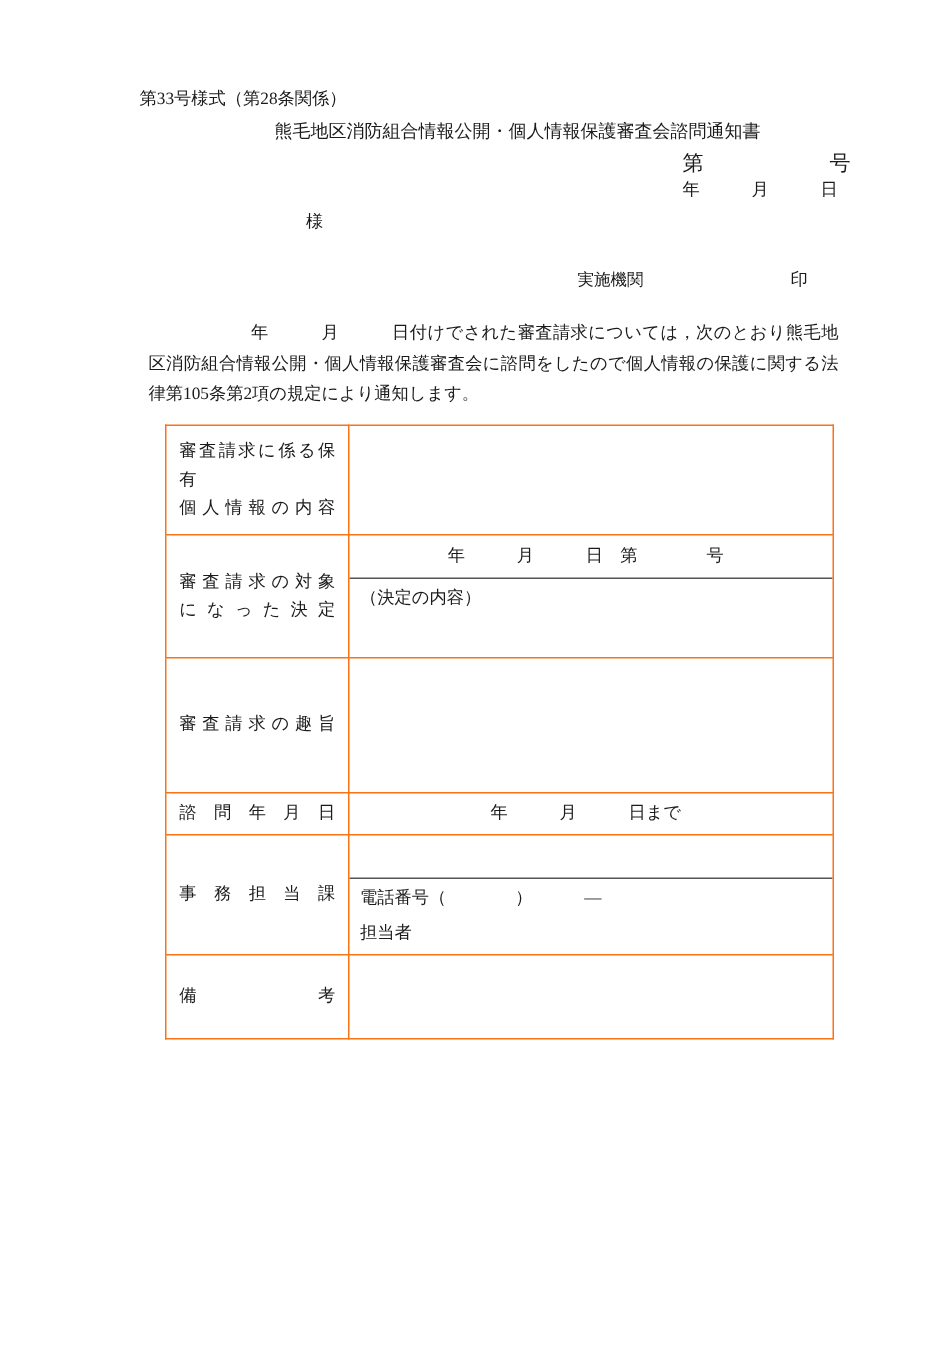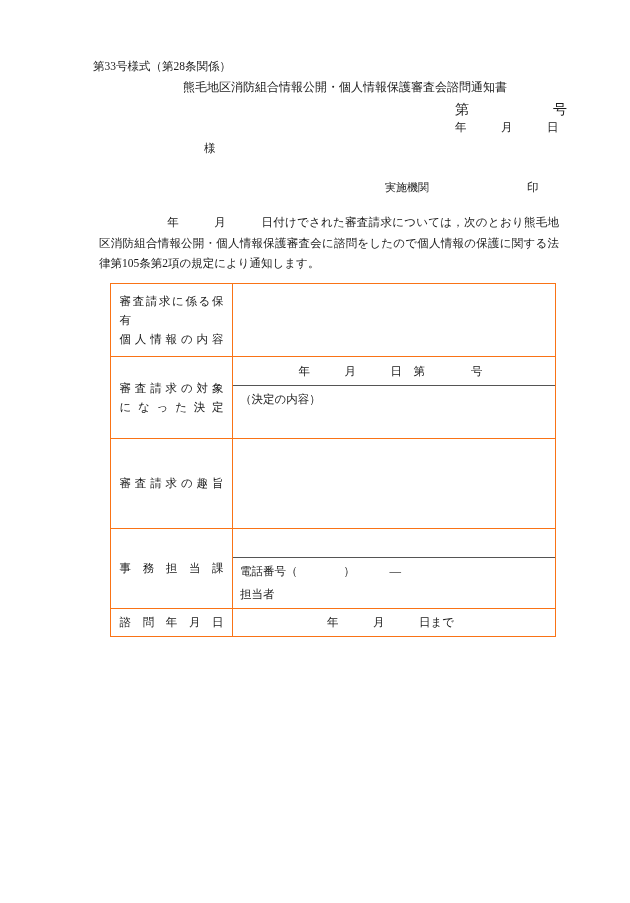--- a/index.html
+++ b/index.html
@@ -227,6 +227,15 @@
     </tr>
 
     <tr>
+      <td class="lbl" style="height:25px">
+        <span class="t spread">諮問年月日</span>
+      </td>
+      <td class="val">
+        <div class="val-inner centered">年　　　月　　　日まで</div>
+      </td>
+    </tr>
+
+    <tr>
       <td class="lbl" style="height:76px">
         <span class="t spread">事務担当課</span>
       </td>
@@ -249,15 +258,6 @@
       </td>
     </tr>
 
-    <tr>
-      <td class="lbl" style="height:25px">
-        <span class="t spread">諮問年月日</span>
-      </td>
-      <td class="val">
-        <div class="val-inner centered">年　　　月　　　日まで</div>
-      </td>
-    </tr>
-
   </tbody>
     </table>
 

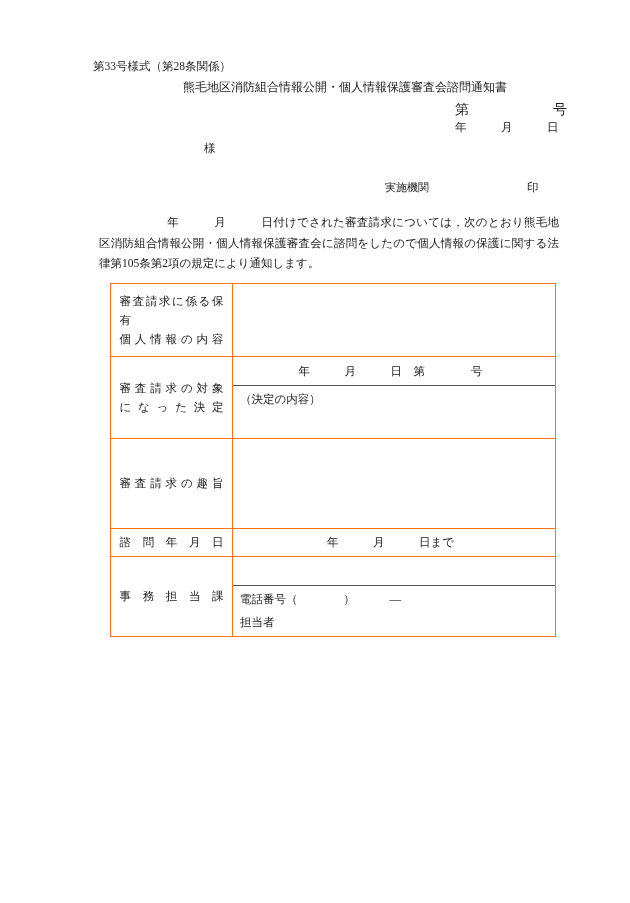--- a/index.html
+++ b/index.html
@@ -258,6 +258,14 @@
       </td>
     </tr>
 
+    <tr>
+      <td class="lbl" style="height:55px">
+        <span class="t spread">備　　　　　　考</span>
+      </td>
+      <td class="val">
+        <div class="val-inner"></div>
+      </td>
+    </tr>
   </tbody>
     </table>
 

